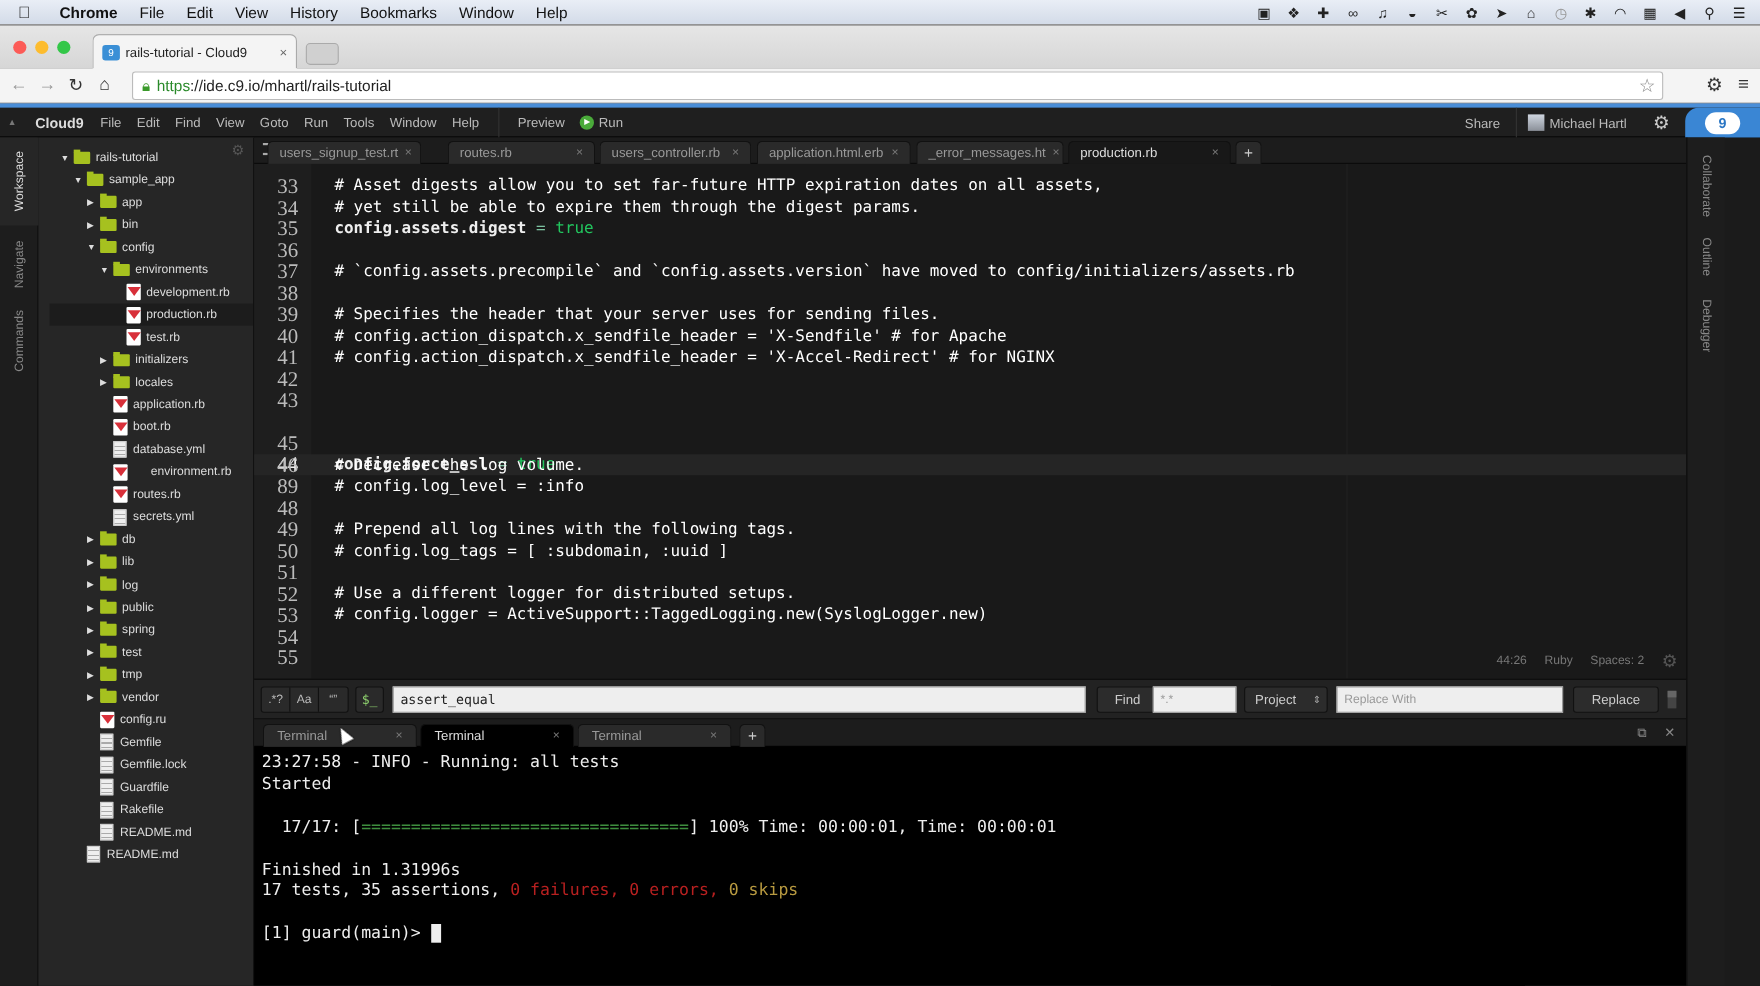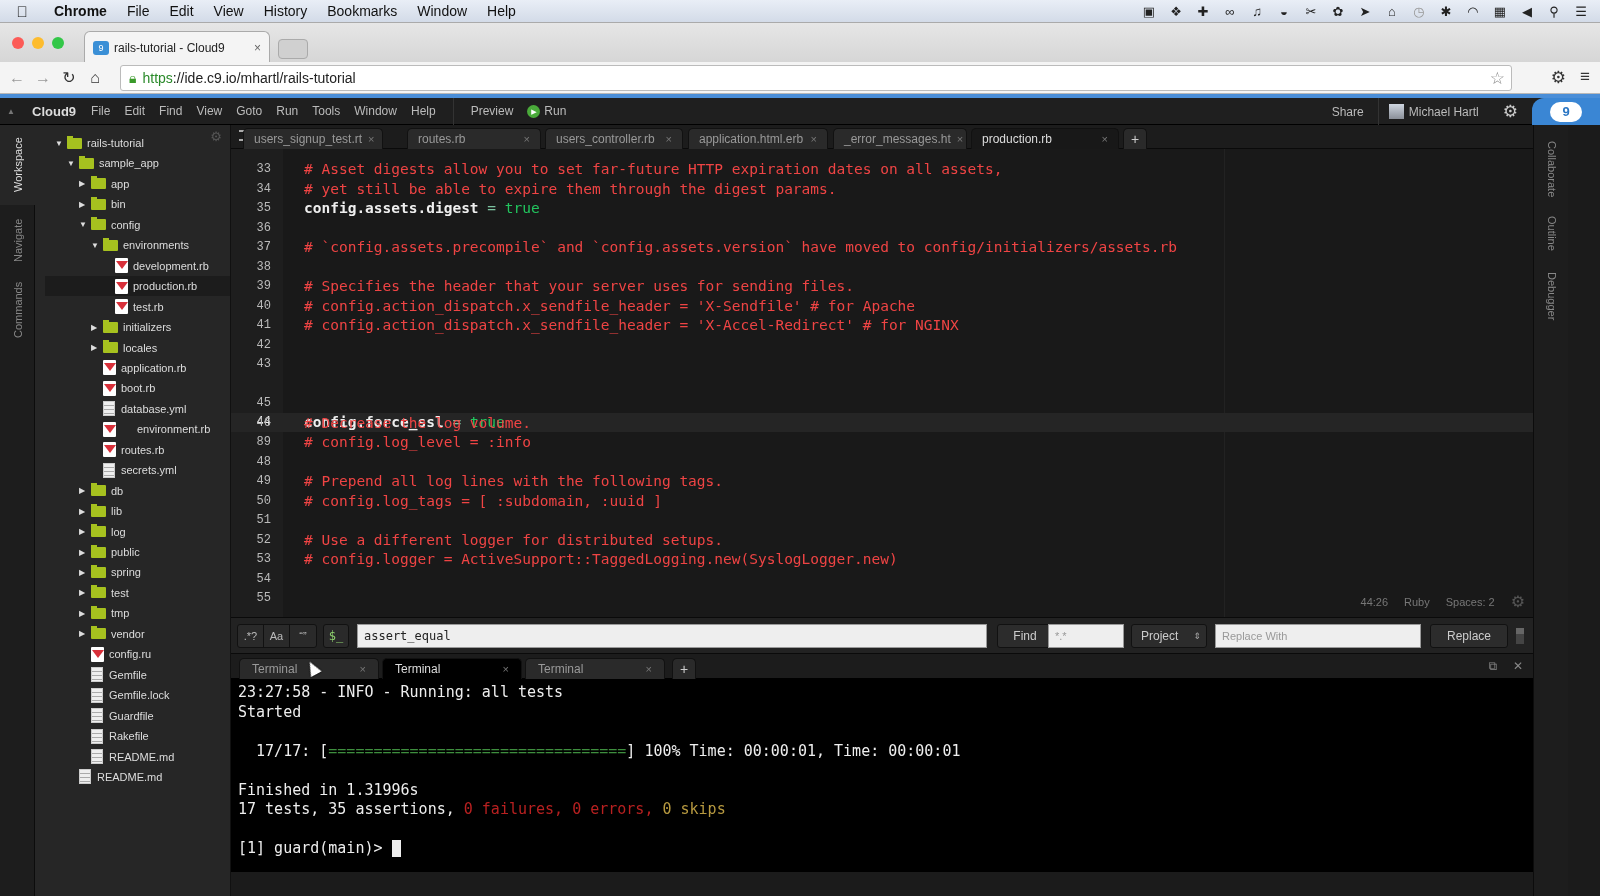--- a/index.html
+++ b/index.html
@@ -69,7 +69,7 @@
 .code{position:absolute;left:231px;top:149px;width:1302px;height:468px;background:#191919;overflow:hidden;font-family:"DejaVu Sans Mono",monospace;font-size:14.5px}
 .gutter{position:absolute;left:0;top:0;width:52px;height:468px;background:#1e1e1e}
 .line{position:absolute;left:0;height:19.5px;width:1302px;white-space:pre;color:#c8c8c8;line-height:19.5px}
-.line .ln{position:absolute;left:0;width:40px;text-align:right;color:#bbb;font-family:Liberation Mono, monospace;font-size:12px}
+.line .ln{position:absolute;left:0;width:40px;text-align:right;color:#bbb;font-family:Liberation Serif, serif;font-size:19px}
 .line .tx{position:absolute;left:73px}
 .line.cur{background:#252525}
 .line.cur .ln{color:#eee}

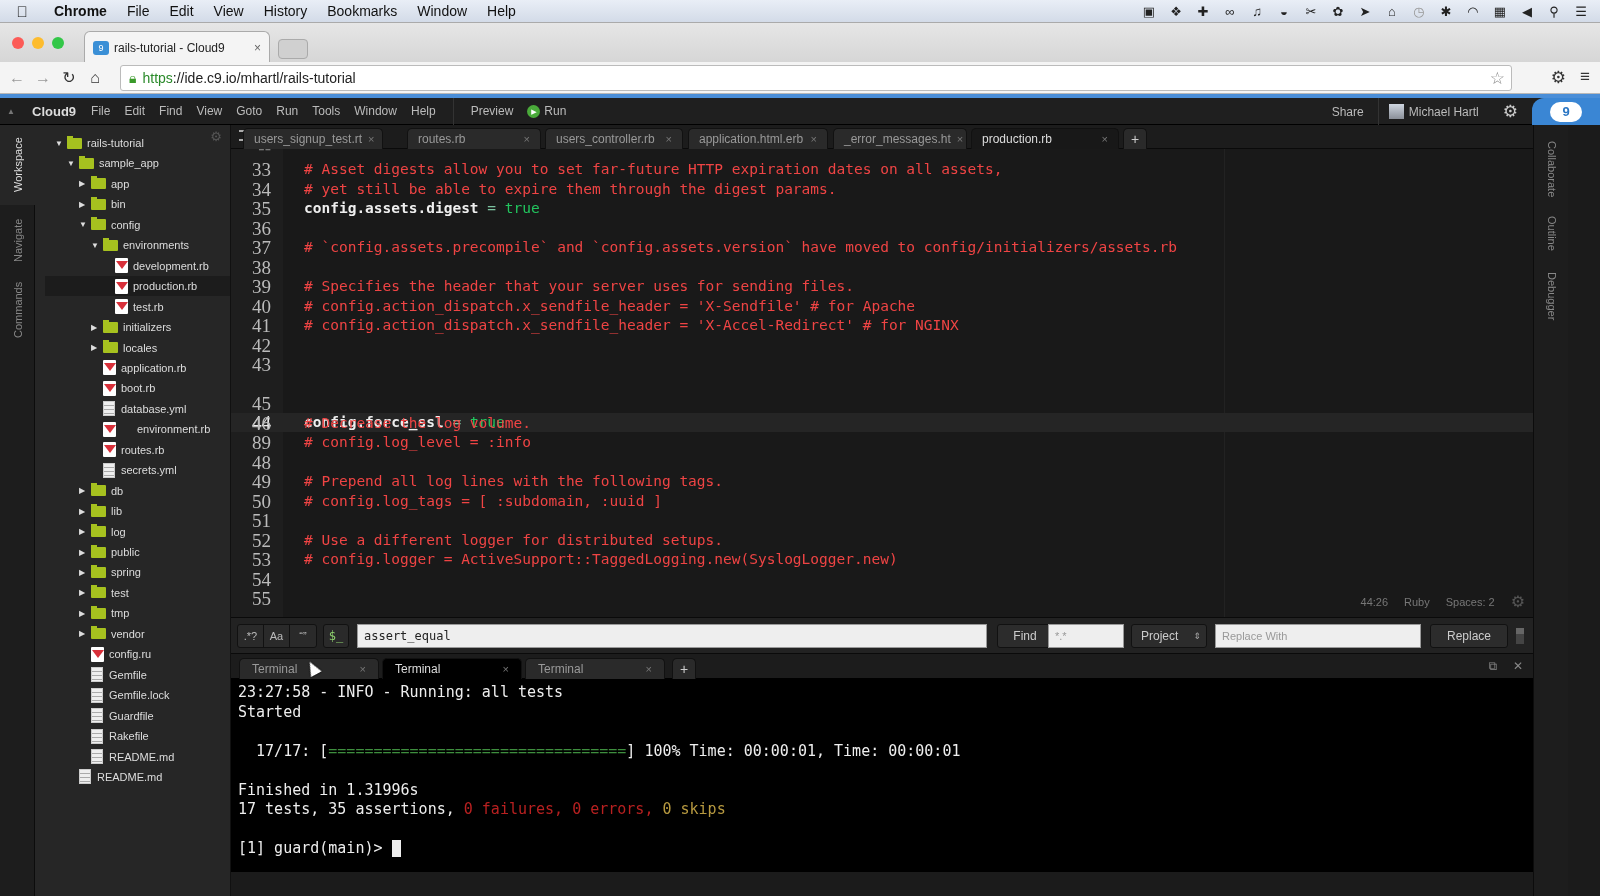--- a/index.html
+++ b/index.html
@@ -73,7 +73,7 @@
 .line .tx{position:absolute;left:73px}
 .line.cur{background:#252525}
 .line.cur .ln{color:#eee}
-.cmt{color:#ef4444}
+.cmt{color:#ffffff}
 .kw{color:#eee;font-weight:bold}
 .eq{color:#7cc2a0}
 .bool{color:#22c55e}

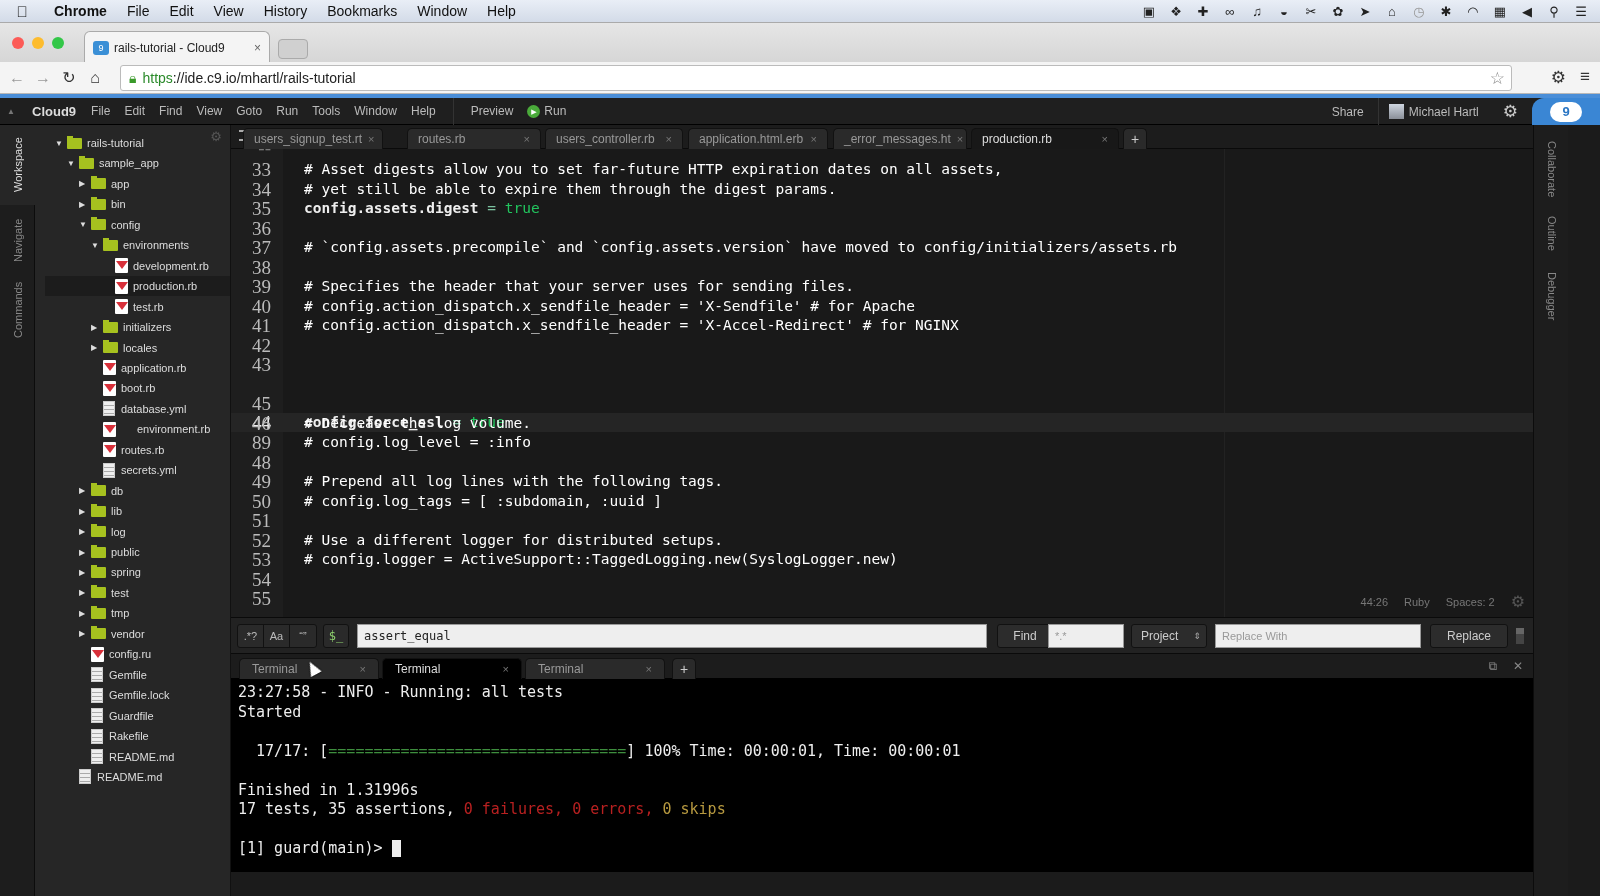--- a/index.html
+++ b/index.html
@@ -100,7 +100,7 @@
 .ttab.plus{width:24px;justify-content:center;color:#ccc;font-size:14px;padding:0}
 .tctrl{position:absolute;top:5px;font-size:12px;color:#888}
 
-.term{position:absolute;left:231px;top:679px;width:1302px;height:193px;background:#000;font-family:"DejaVu Sans Mono",monospace;font-size:15px;color:#eee}
+.term{position:absolute;left:231px;top:679px;width:1302px;height:217px;background:#000;font-family:"DejaVu Sans Mono",monospace;font-size:15px;color:#eee}
 .tline{position:absolute;left:7px;height:19.5px;white-space:pre;line-height:19.5px}
 .tgreen{color:#3e8e3e}
 .tred{color:#b82020}

